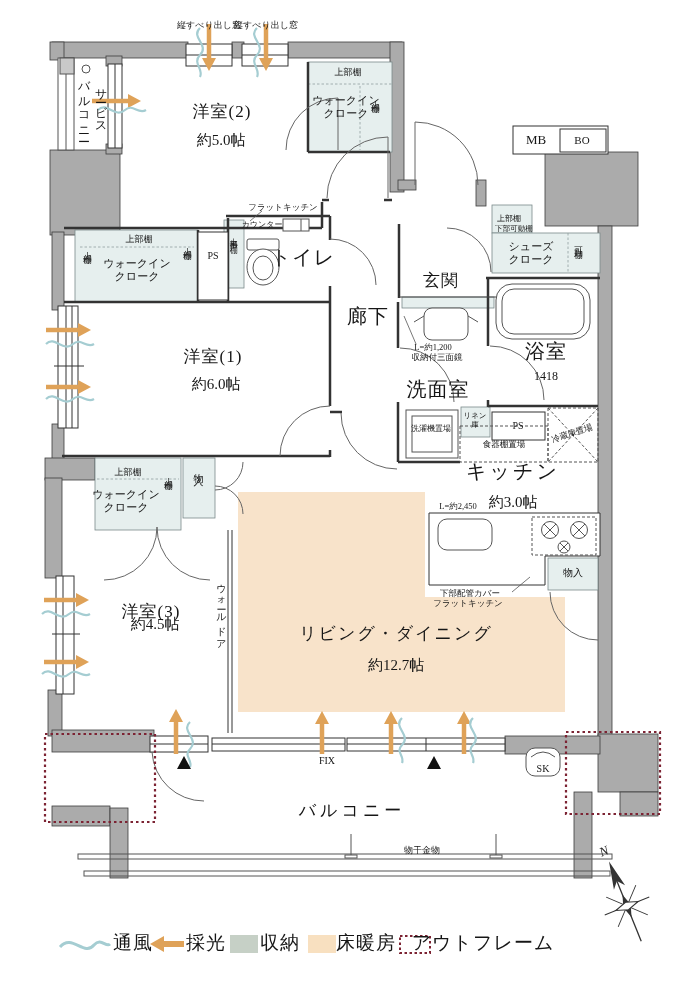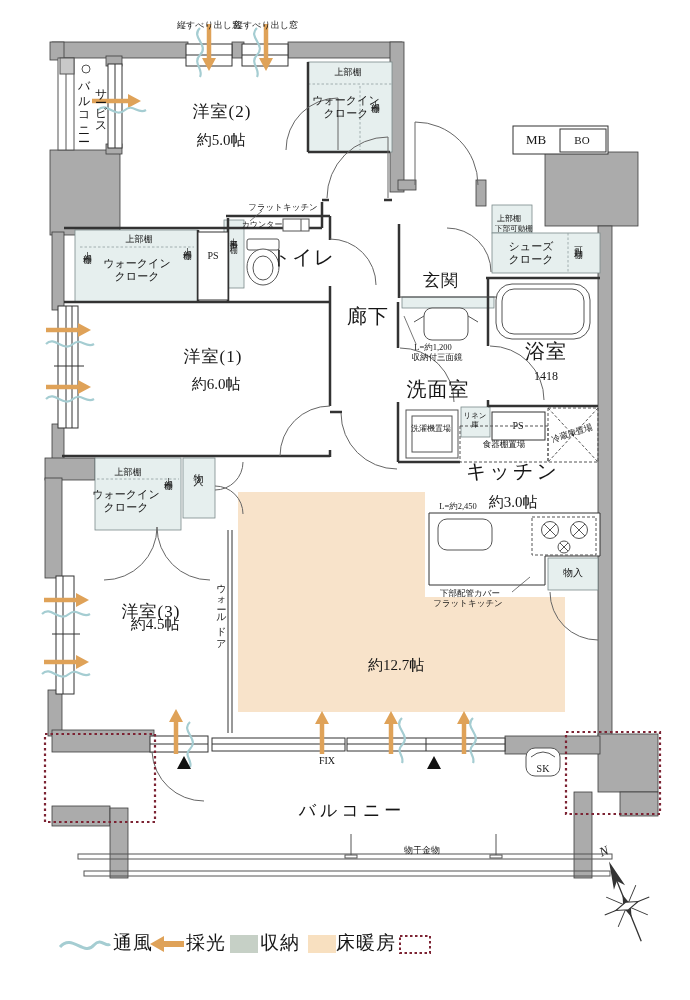--- a/index.html
+++ b/index.html
@@ -346,6 +346,7 @@
 <div class="lbl sub" style="left:155px;top:625px">約4.5帖</div>
 <div class="lbl v f10" style="left:221px;top:577px">ウォールドア</div>
 
+<div class="lbl room" style="left:396px;top:634px;letter-spacing:2px">リビング・ダイニング</div>
 <div class="lbl sub" style="left:396px;top:666px">約12.7帖</div>
 
 <div class="lbl f10" style="left:327px;top:761px">FIX</div>

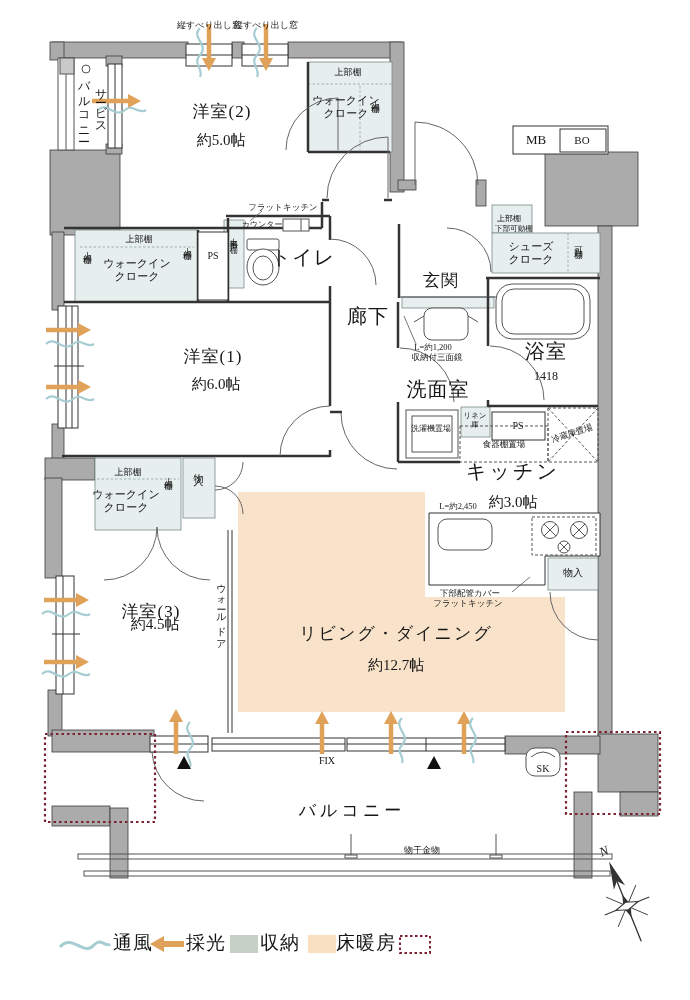--- a/index.html
+++ b/index.html
@@ -360,6 +360,7 @@
 <div class="lbl leg" style="left:206px;top:943px">採光</div>
 <div class="lbl leg" style="left:280px;top:943px">収納</div>
 <div class="lbl leg" style="left:366px;top:943px">床暖房</div>
+<div class="lbl leg" style="left:483px;top:943px">アウトフレーム</div>
 
 </div>
 

